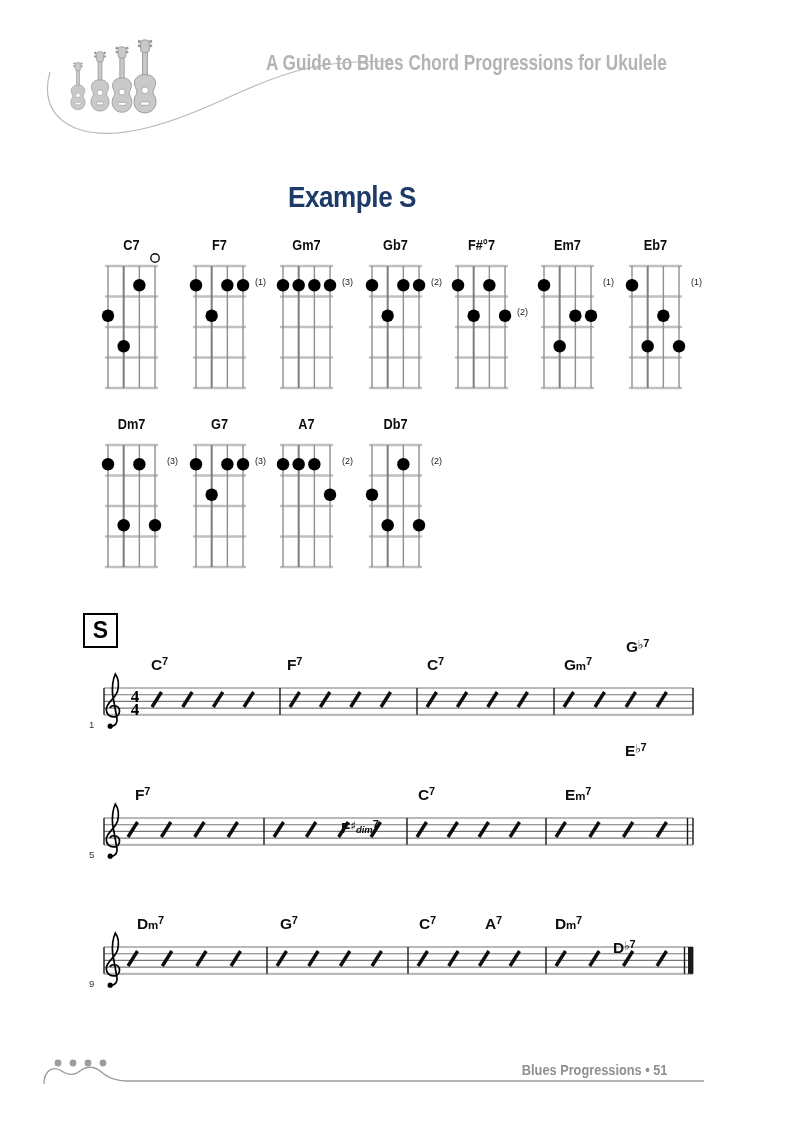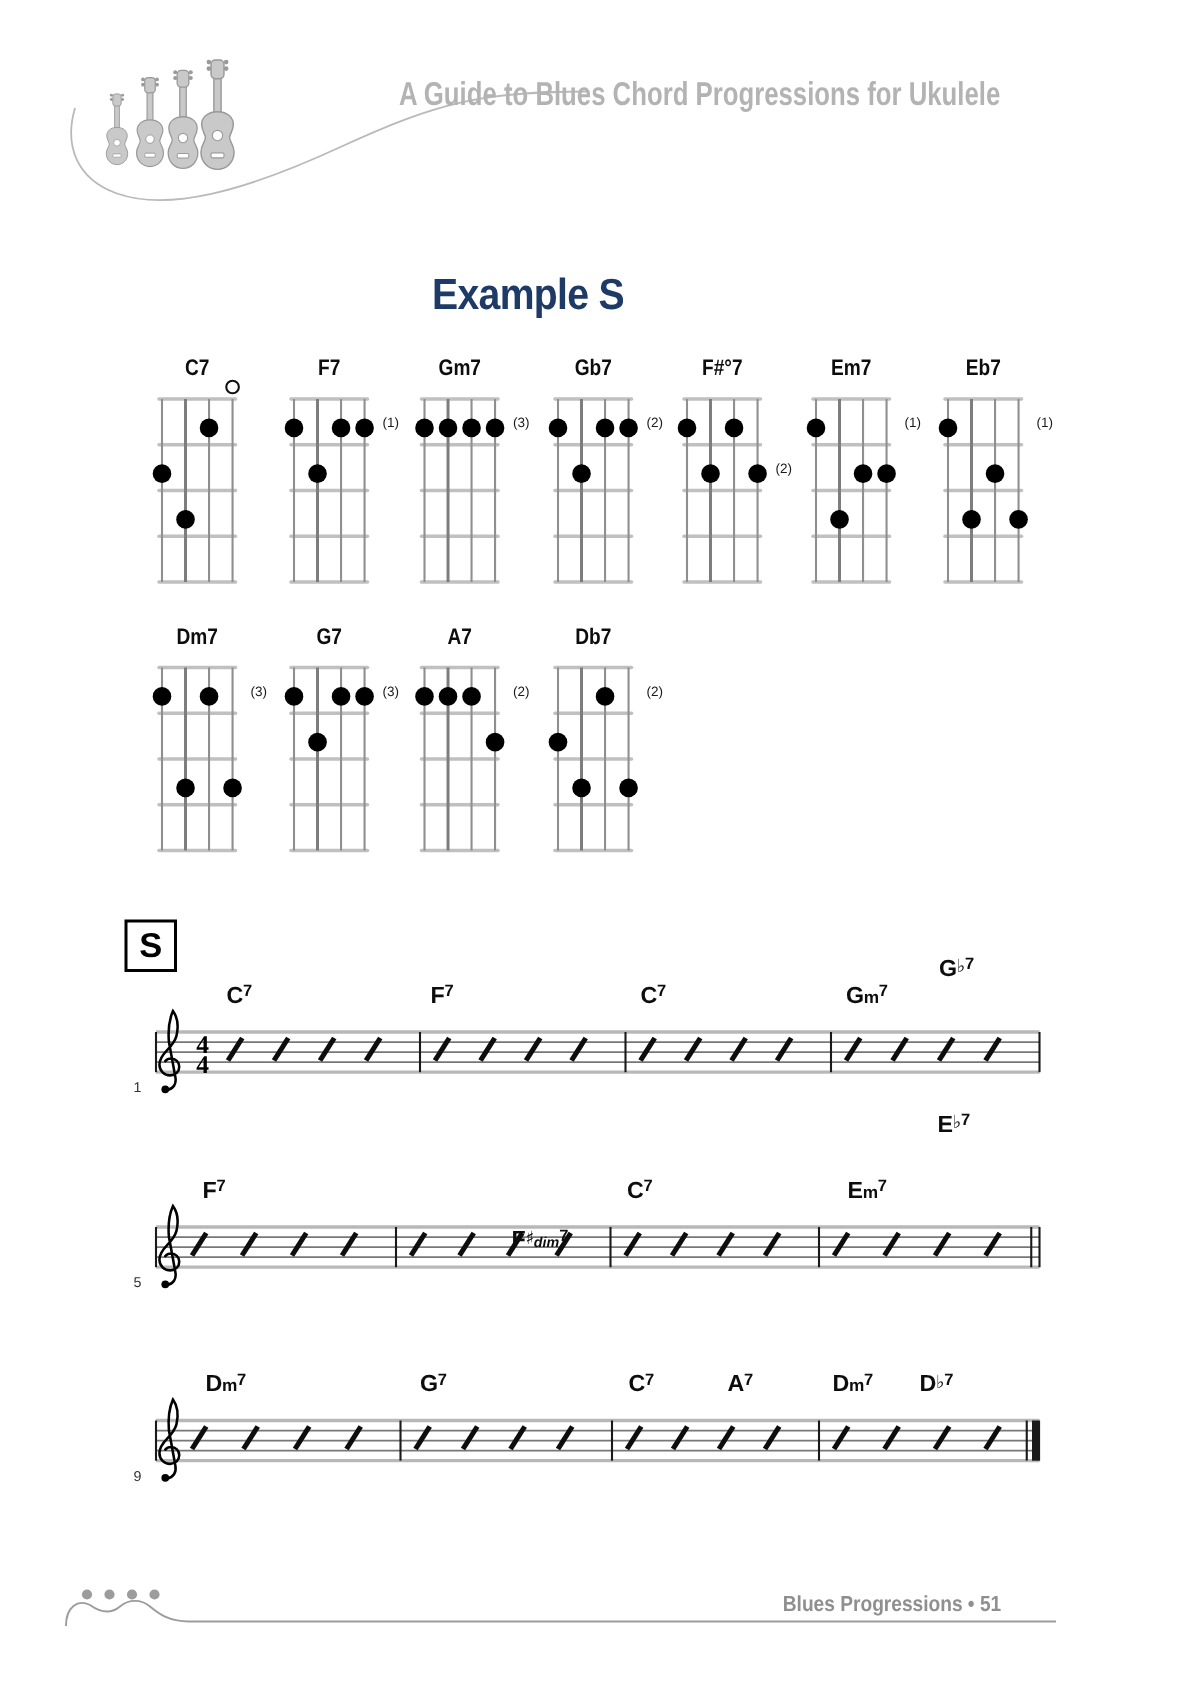--- a/index.html
+++ b/index.html
@@ -390,7 +390,7 @@
     <span class="chord-sym" style="left: 419px; top: 913px;"><span>C</span><span class="s7">7</span></span>
     <span class="chord-sym" style="left: 485px; top: 913px;"><span>A</span><span class="s7">7</span></span>
     <span class="chord-sym" style="left: 555px; top: 913px;"><span>D</span><span class="qm">m</span><span class="s7">7</span></span>
-    <span class="chord-sym" style="left: 613px; top: 913px;"><span>D</span><span class="acc">♭</span><span class="s7">7</span></span>
+    <span class="chord-sym" style="left: 613px; top: 937px;"><span>D</span><span class="acc">♭</span><span class="s7">7</span></span>
   </div>
 
 </body></html>

